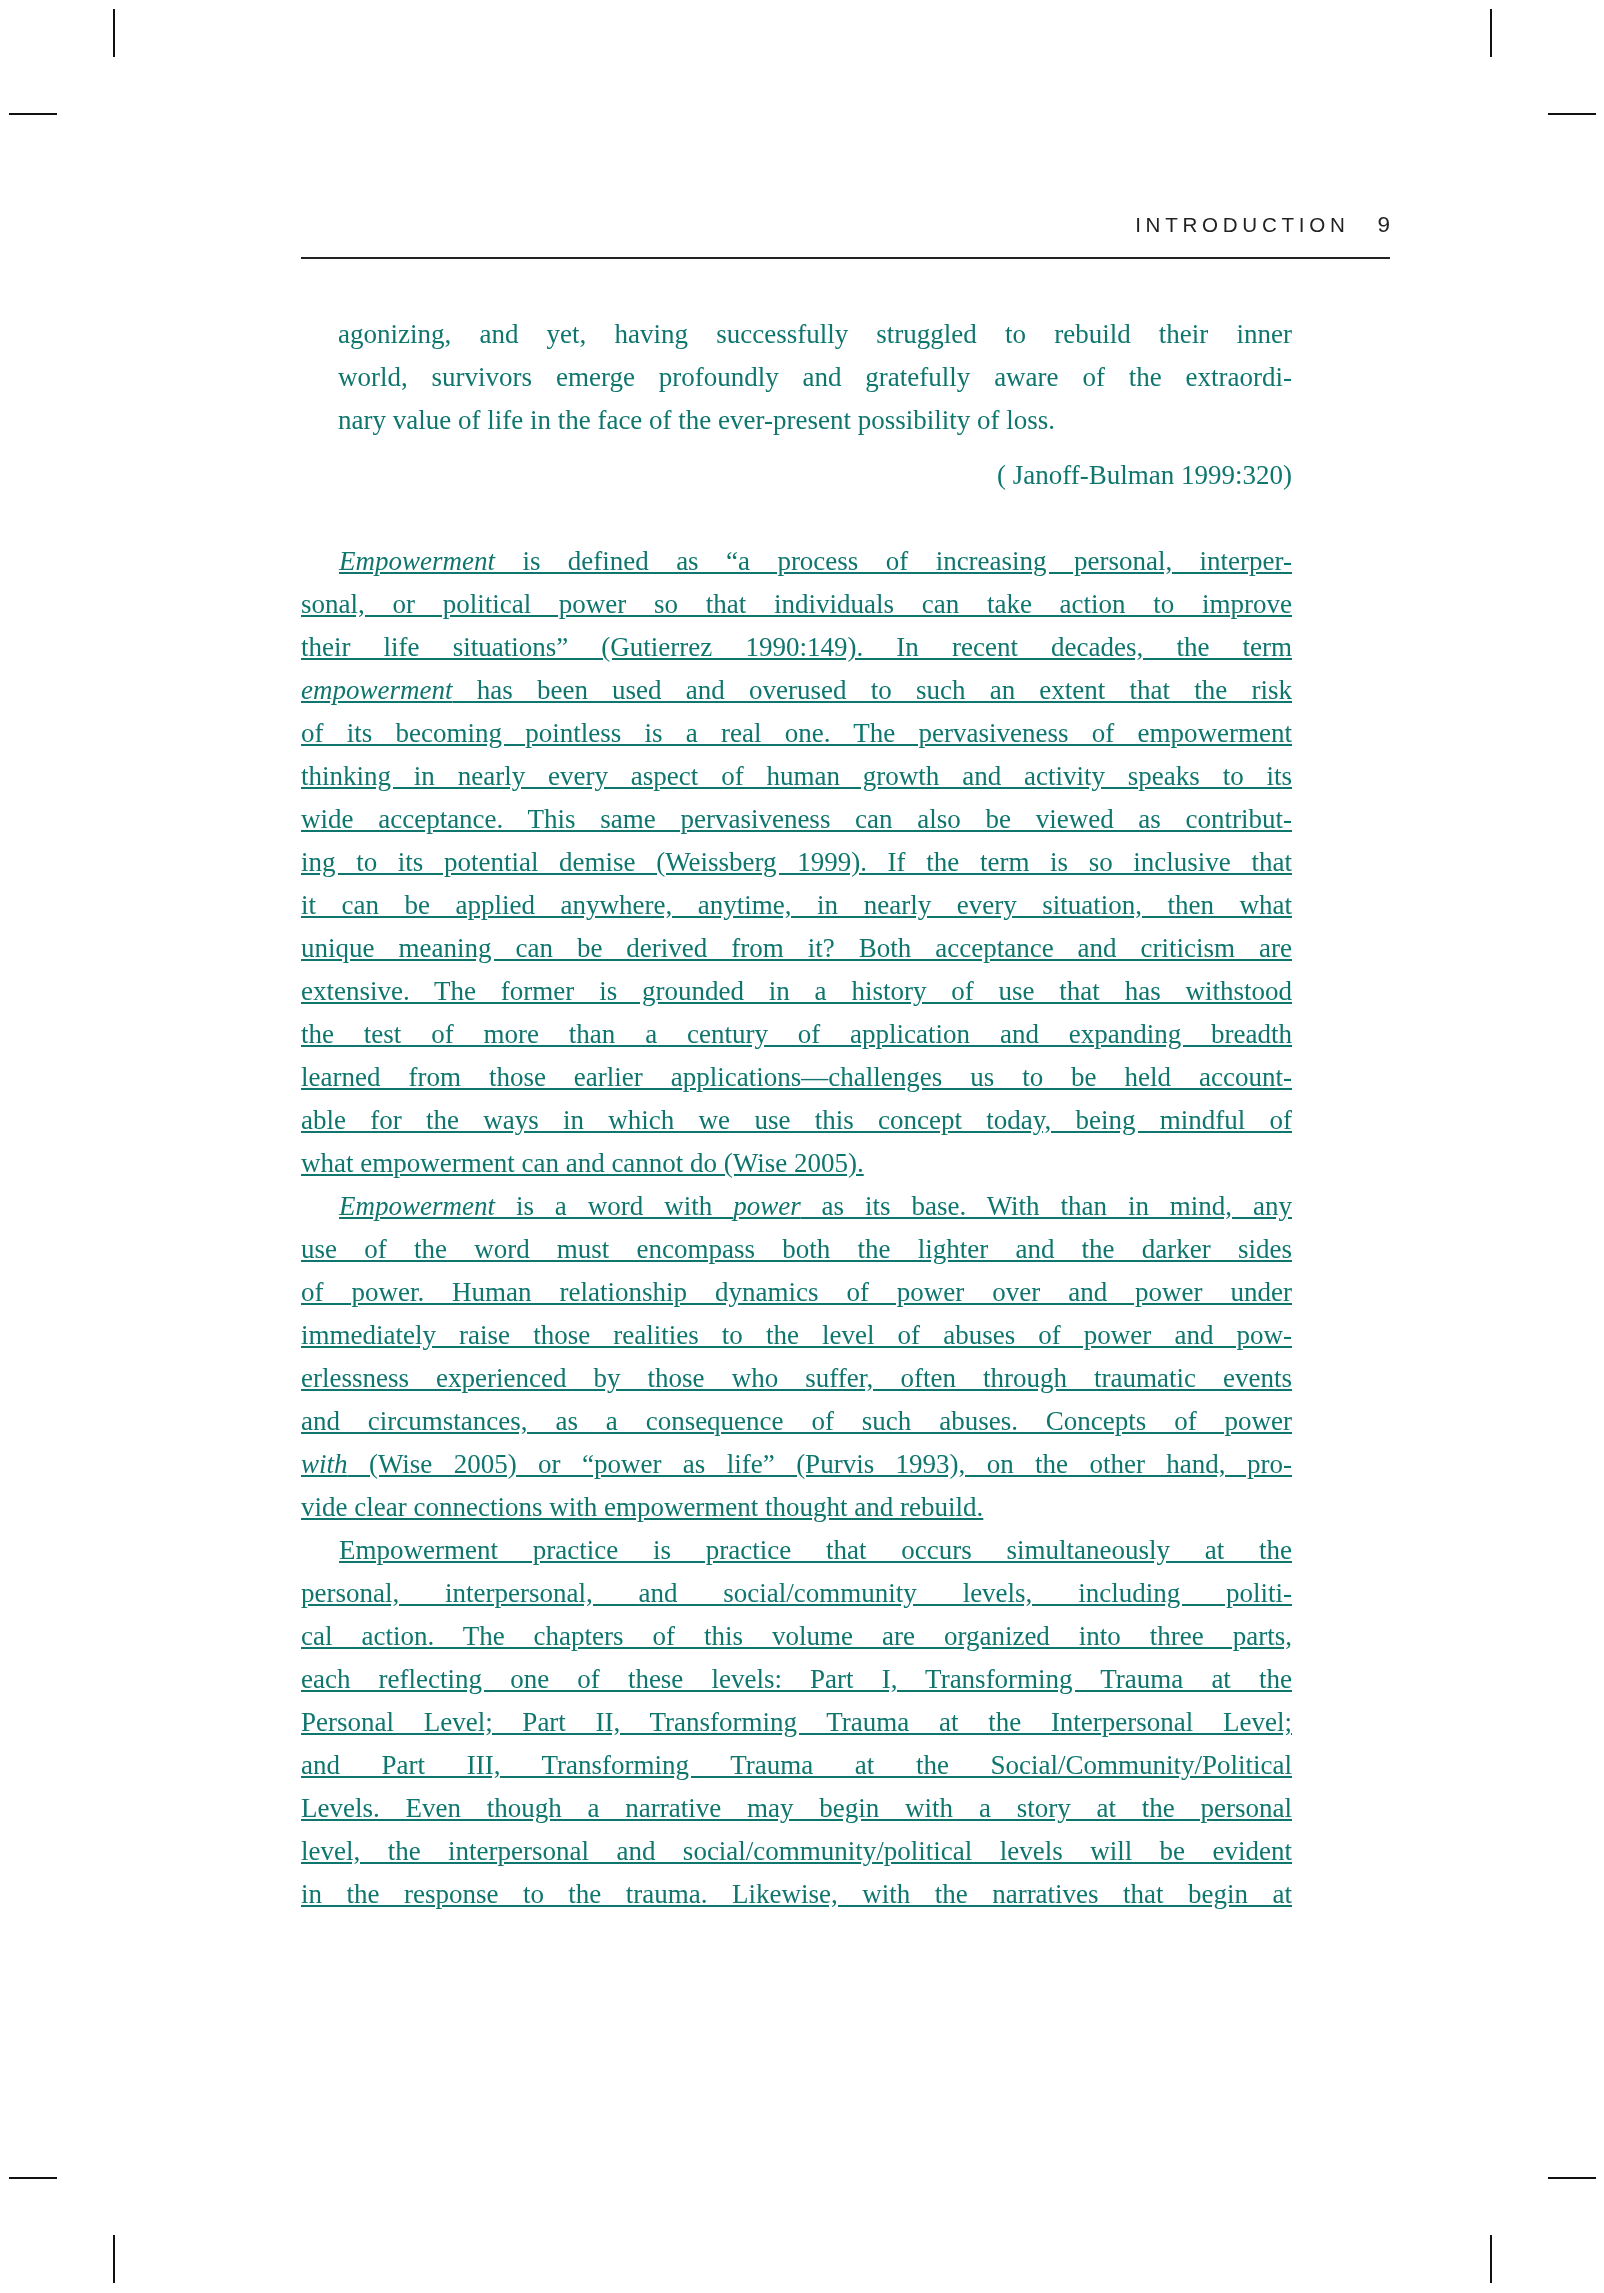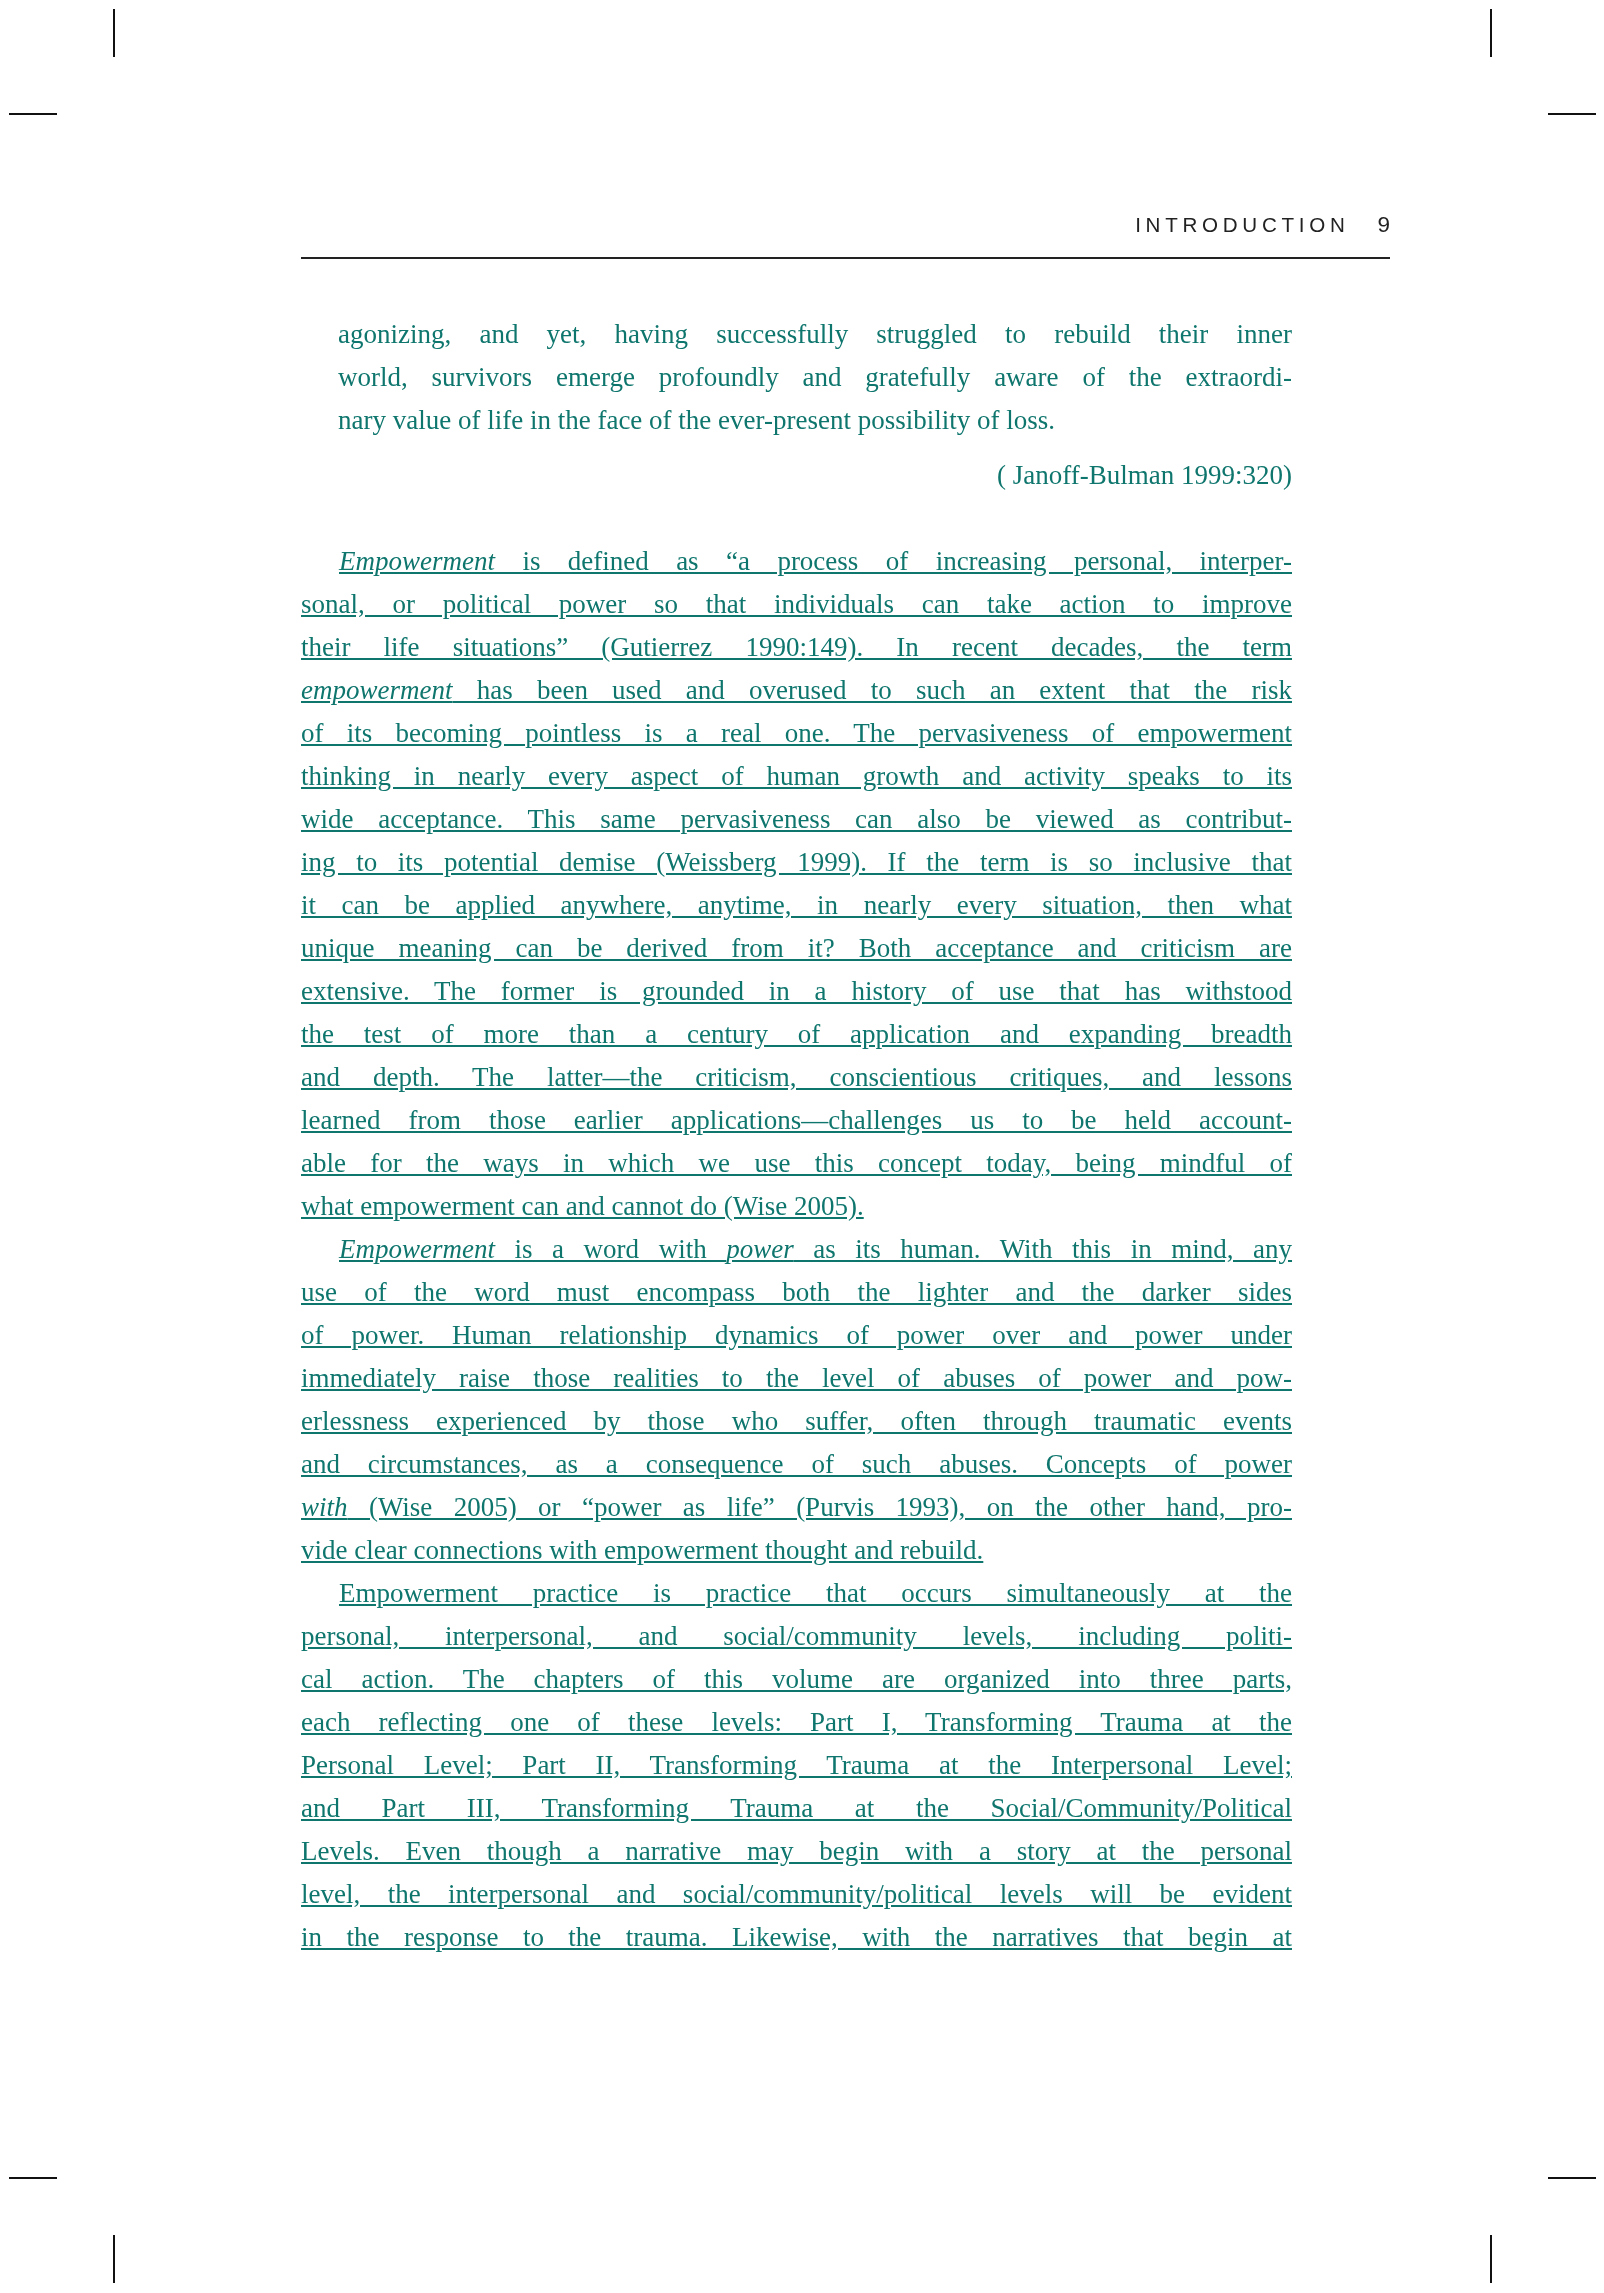--- a/index.html
+++ b/index.html
@@ -70,7 +70,6 @@
         <span class="line"><span>unique meaning can be derived from it? Both acceptance and criticism are</span></span>
         <span class="line"><span>extensive. The former is grounded in a history of use that has withstood</span></span>
         <span class="line"><span>the test of more than a century of application and expanding breadth</span></span>
-        <span class="line"><span>and depth. The latter—the criticism, conscientious critiques, and lessons</span></span>
         <span class="line"><span>learned from those earlier applications—challenges us to be held account-</span></span>
         <span class="line"><span>able for the ways in which we use this concept today, being mindful of</span></span>
         <span class="line last"><span>what empowerment can and cannot do (Wise 2005).</span></span>

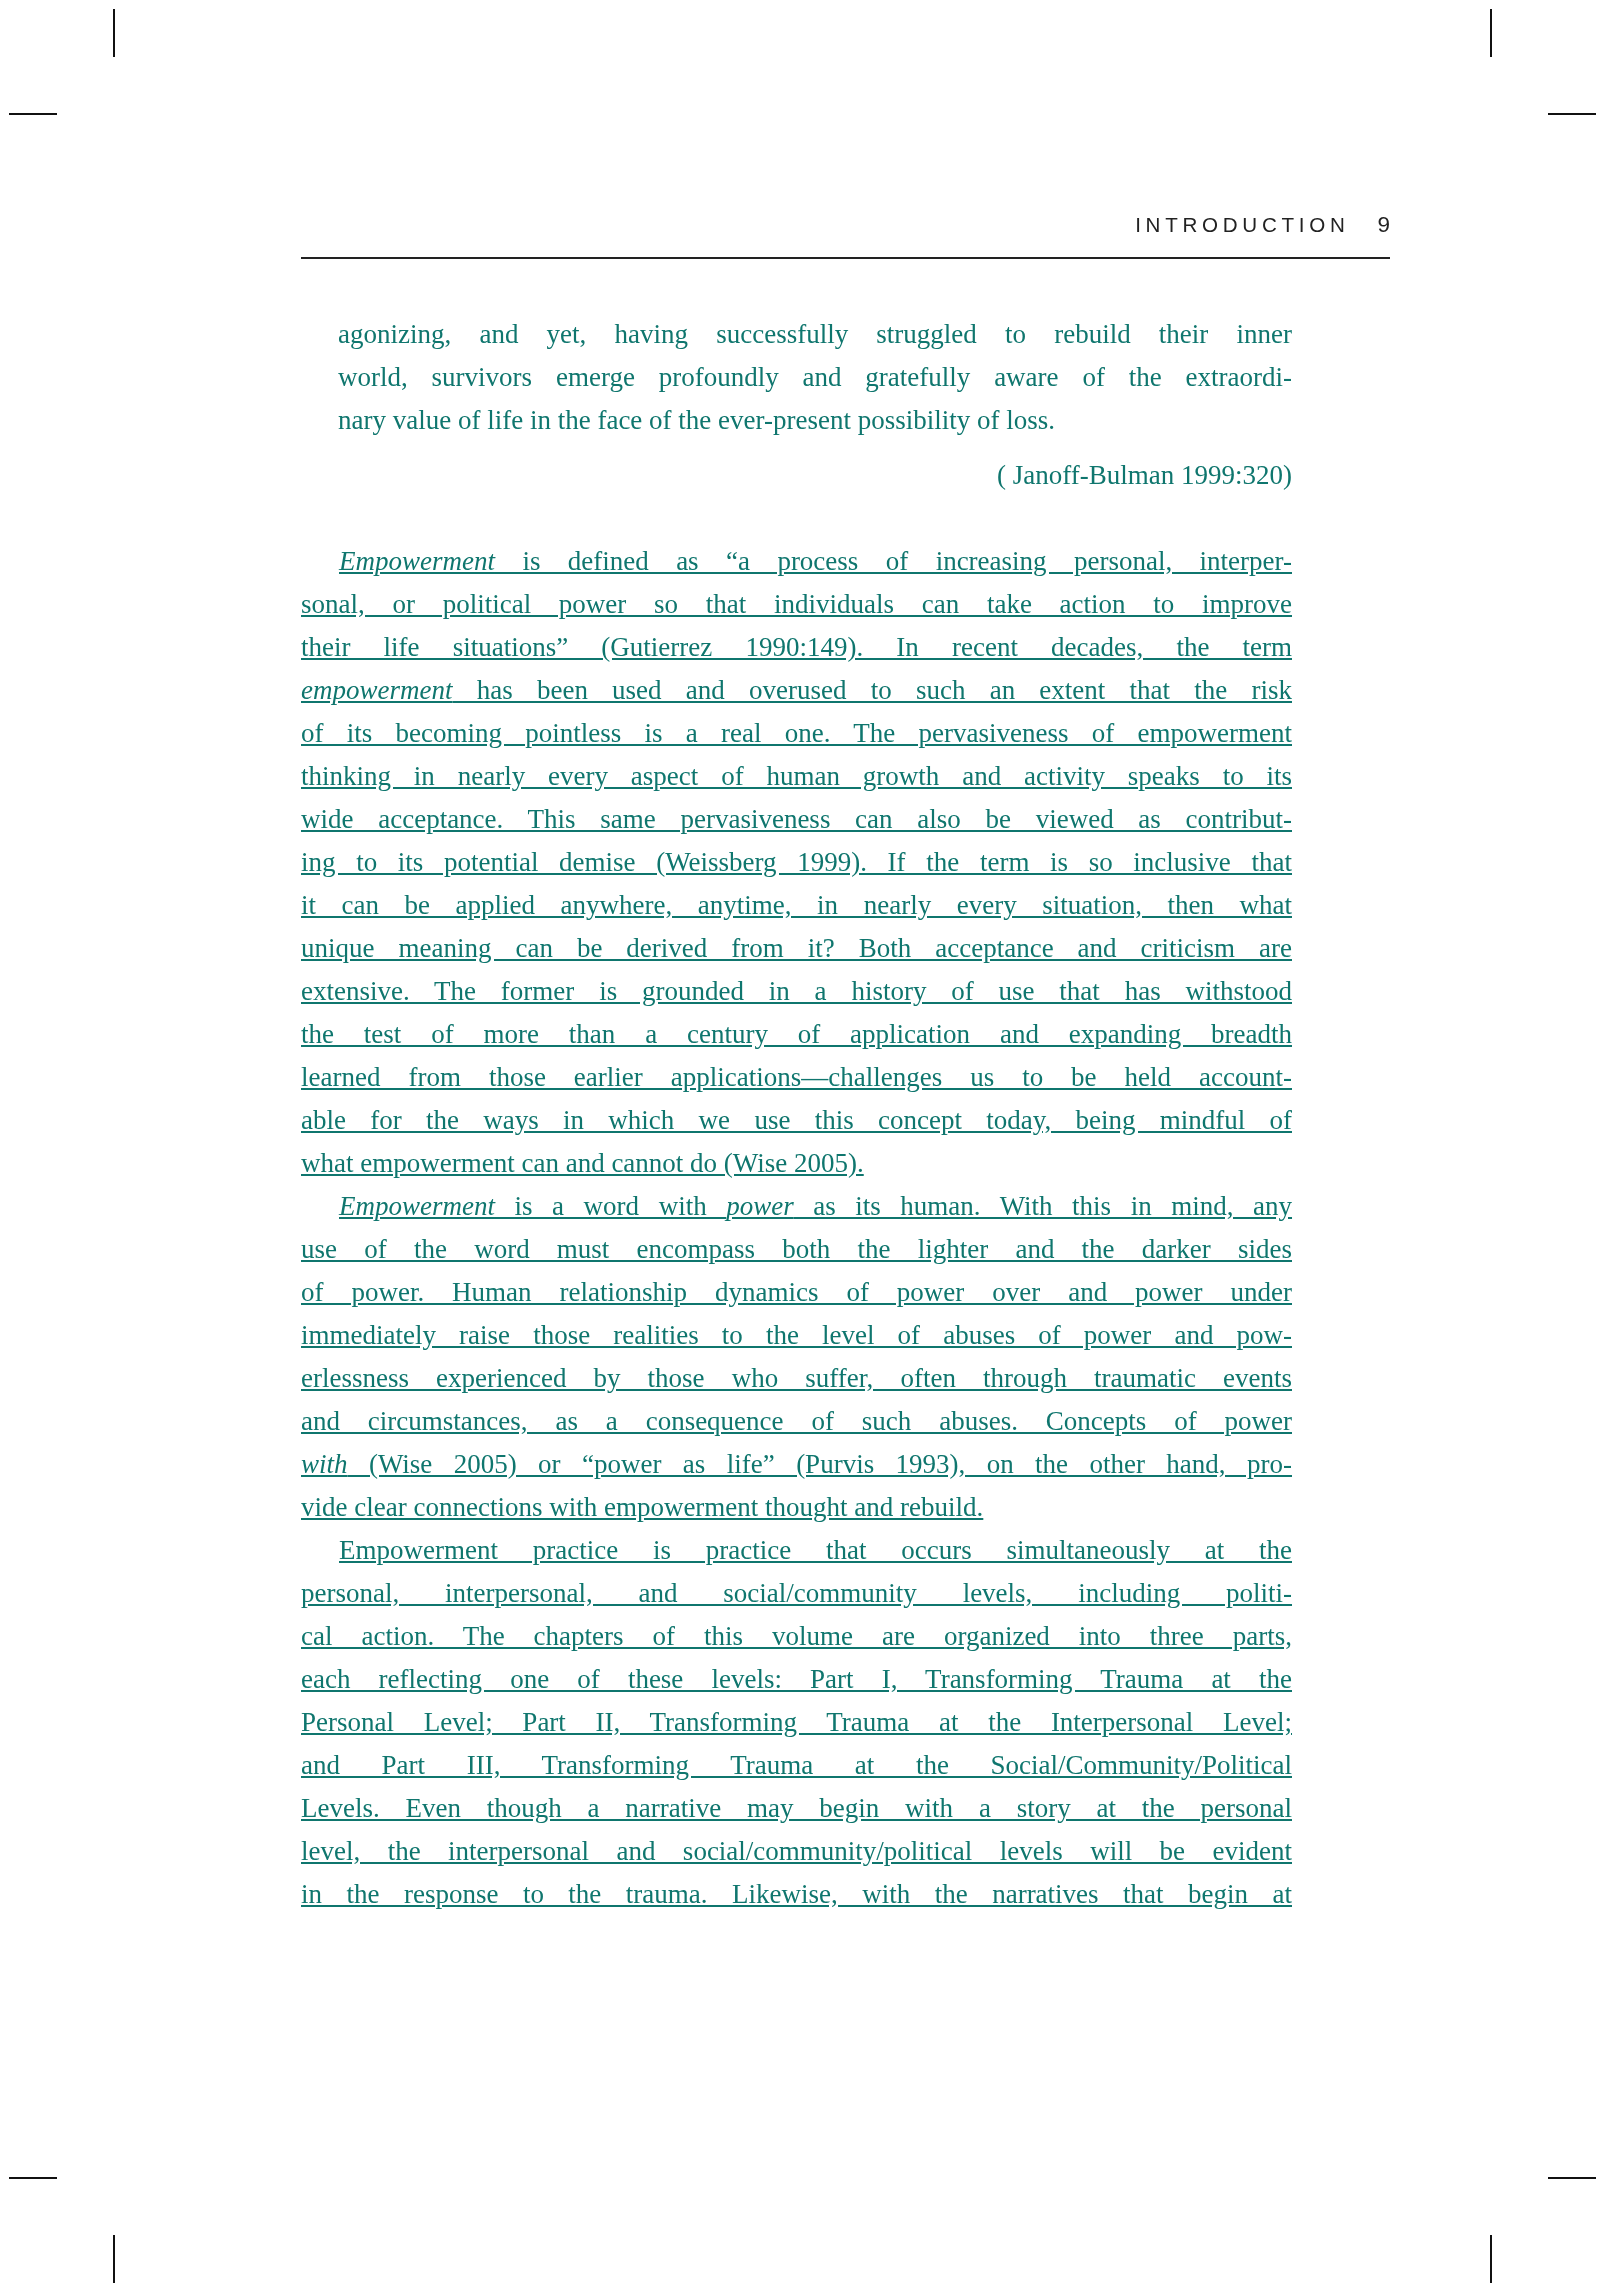--- a/index.html
+++ b/index.html
@@ -75,7 +75,7 @@
         <span class="line last"><span>what empowerment can and cannot do (Wise 2005).</span></span>
       </div>
       <div>
-        <span class="line" style="text-indent: 38px;"><em>Empowerment</em><span> is a word with </span><em>power</em><span> as its human. With this in mind, any</span></span>
+        <span class="line" style="text-indent: 38px;"><em>Empowerment</em><span> is a word with </span><em>power</em><span> as its base. With than in mind, any</span></span>
         <span class="line"><span>use of the word must encompass both the lighter and the darker sides</span></span>
         <span class="line"><span>of power. Human relationship dynamics of power over and power under</span></span>
         <span class="line"><span>immediately raise those realities to the level of abuses of power and pow-</span></span>

